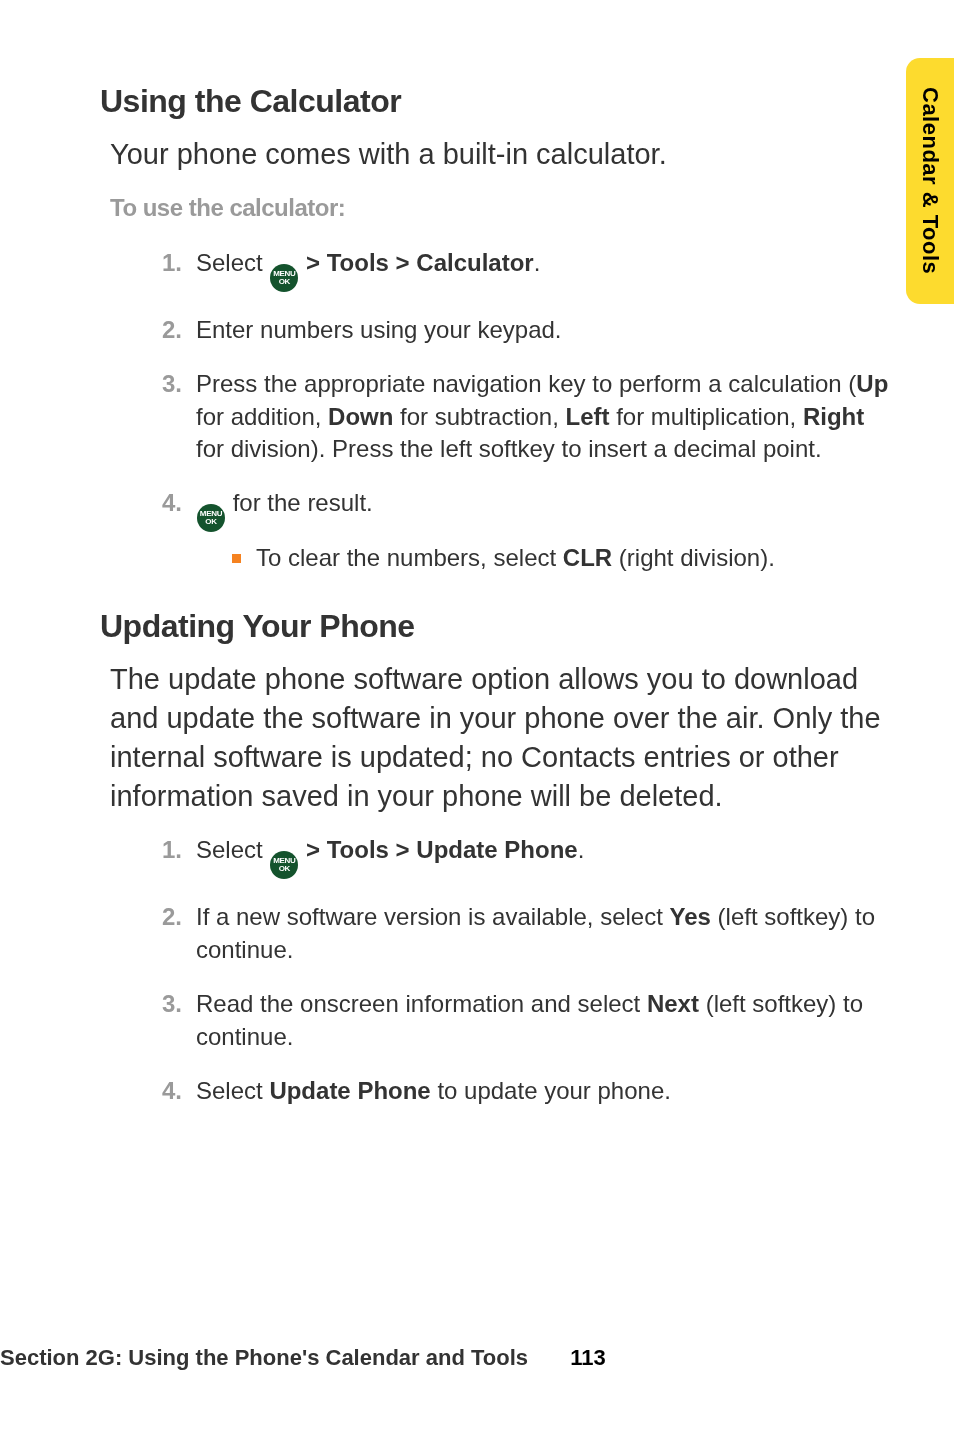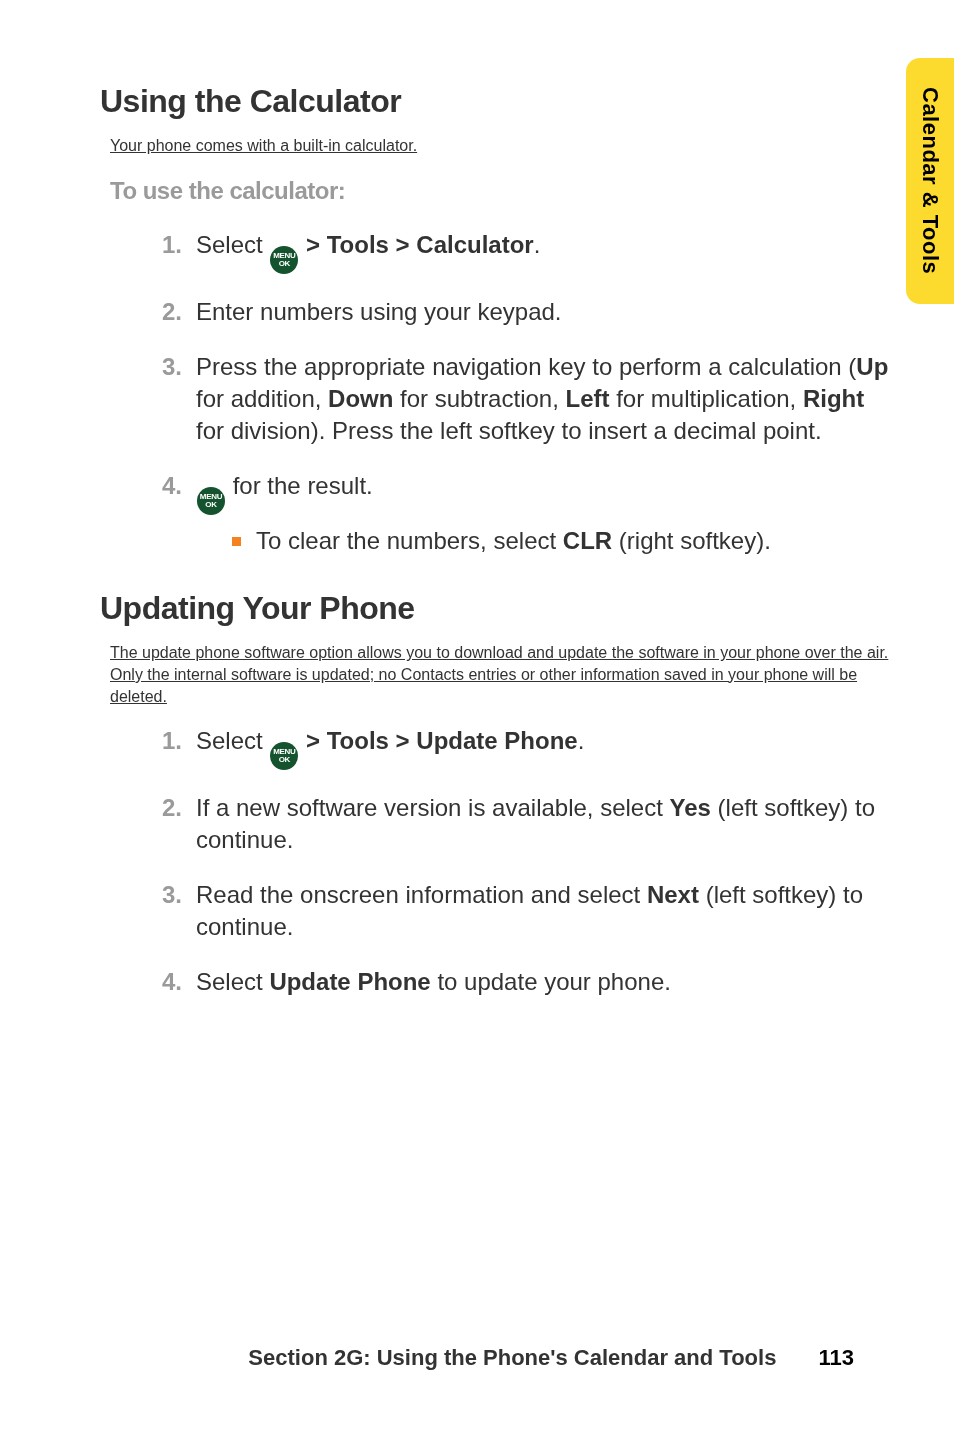--- a/index.html
+++ b/index.html
@@ -57,8 +57,7 @@
   }
   p.body {
     margin: 0 0 18px 10px;
-    font-size: 16px;
-    text-decoration: underline;
+    font-size: 29px;
   }
   p.subhead {
     margin: 0 0 22px 10px;

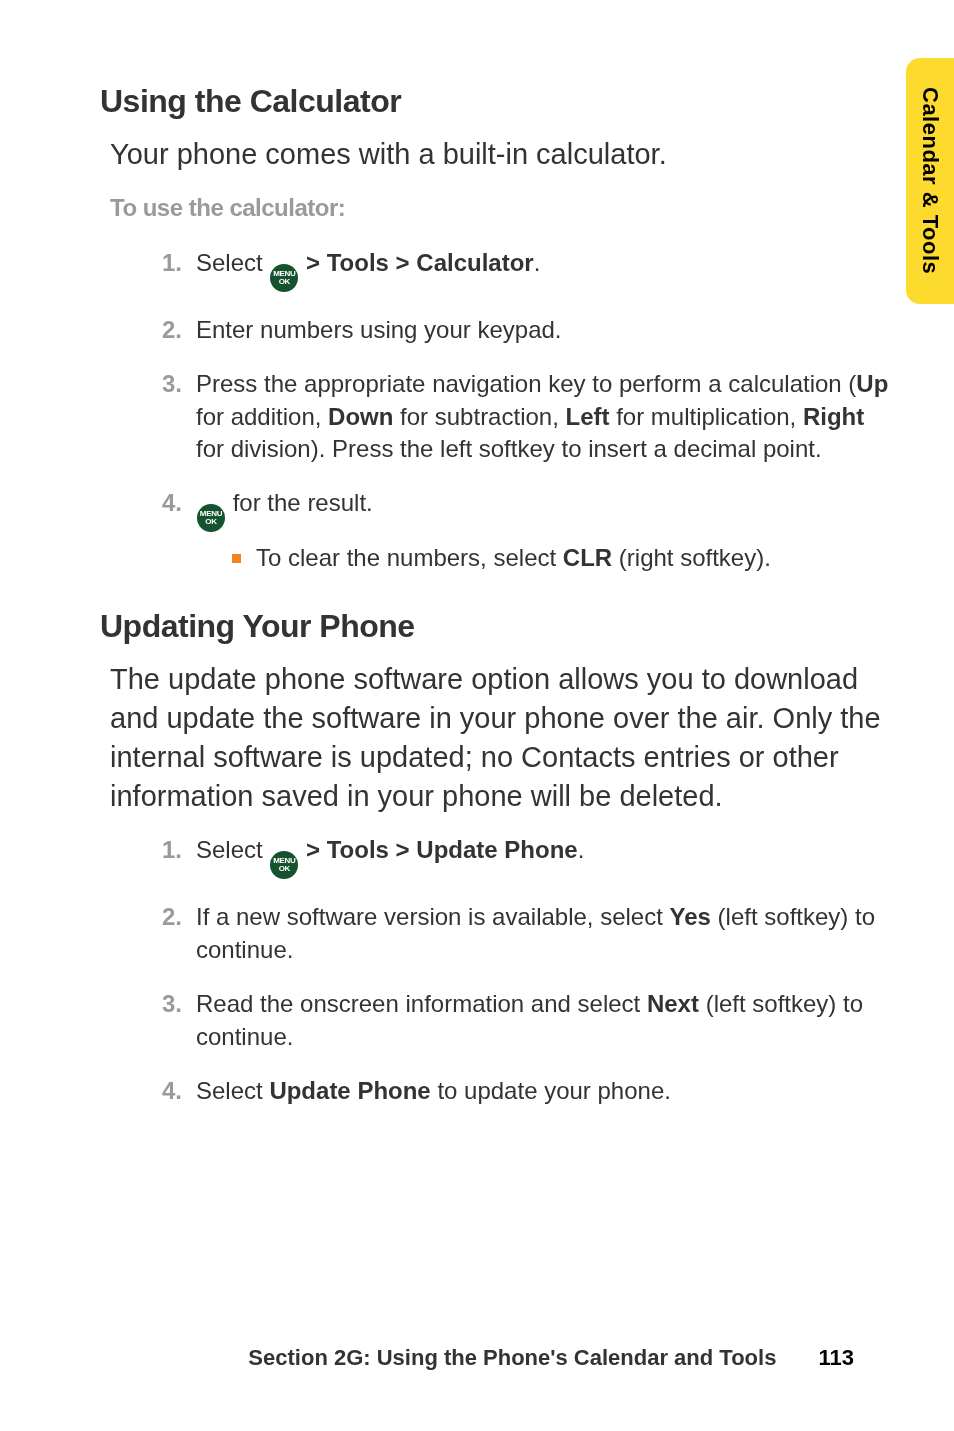--- a/index.html
+++ b/index.html
@@ -188,7 +188,7 @@
           </span><span> for the result.</span>
         <ul class="sub">
           <li>
-            <span>To clear the numbers, select </span><span class="b">CLR</span><span> (right softkey).</span>
+            <span>To clear the numbers, select </span><span class="b">CLR</span><span> (right division).</span>
           </li>
         </ul>
       </li>

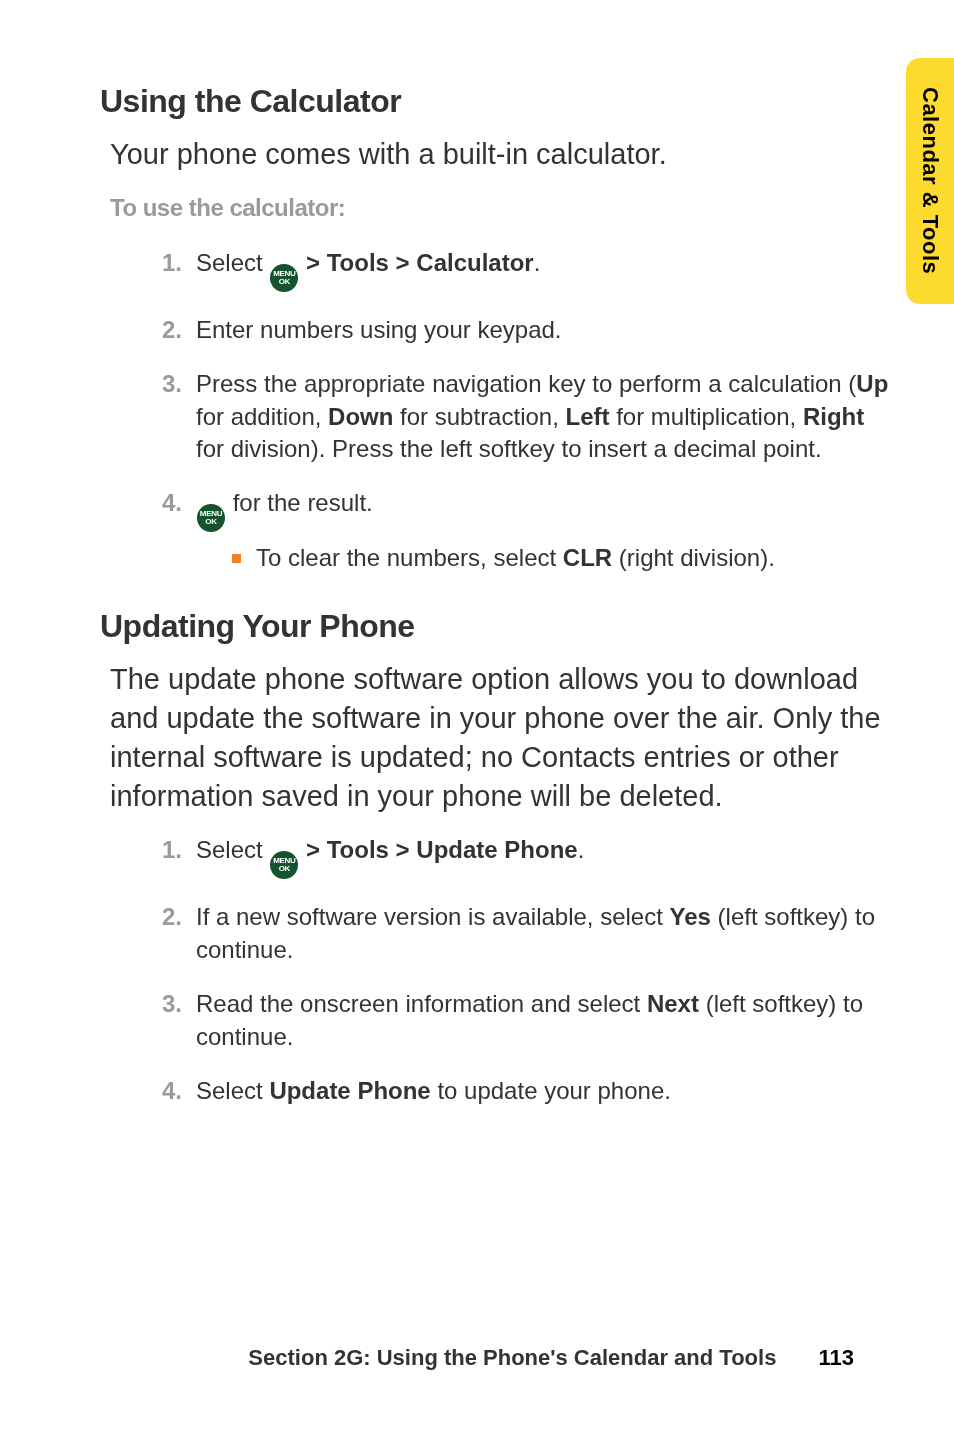--- a/index.html
+++ b/index.html
@@ -133,7 +133,7 @@
     bottom: 58px;
     left: 0;
     right: 0;
-    text-align: right;
+    text-align: left;
     padding-right: 100px;
     font-size: 22px;
     font-weight: 700;

